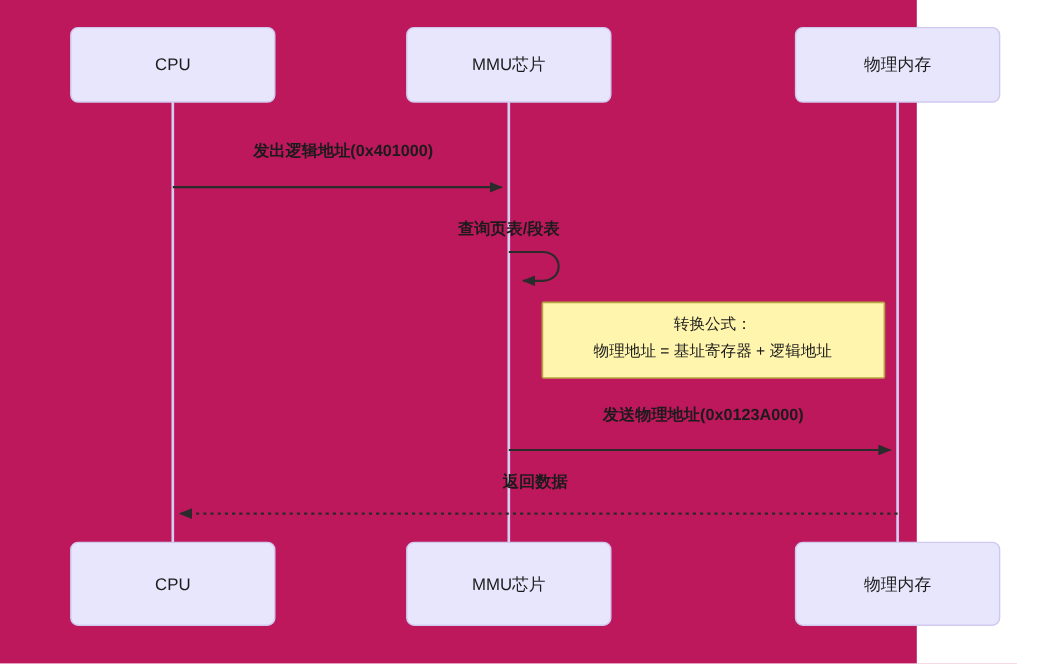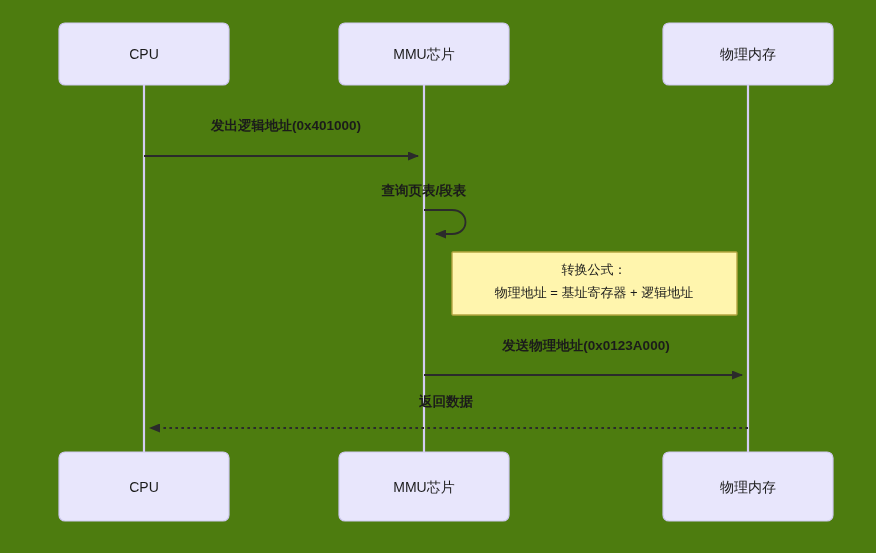--- a/index.html
+++ b/index.html
@@ -15,9 +15,9 @@
   }
   #diagram-root {
     position: relative;
-    width: 876px;
+    width: 764px;
     height: 553px;
-    background: #4d7c0f;
+    background: #be185d;
   }
   svg#sequence-diagram {
     display: block;

